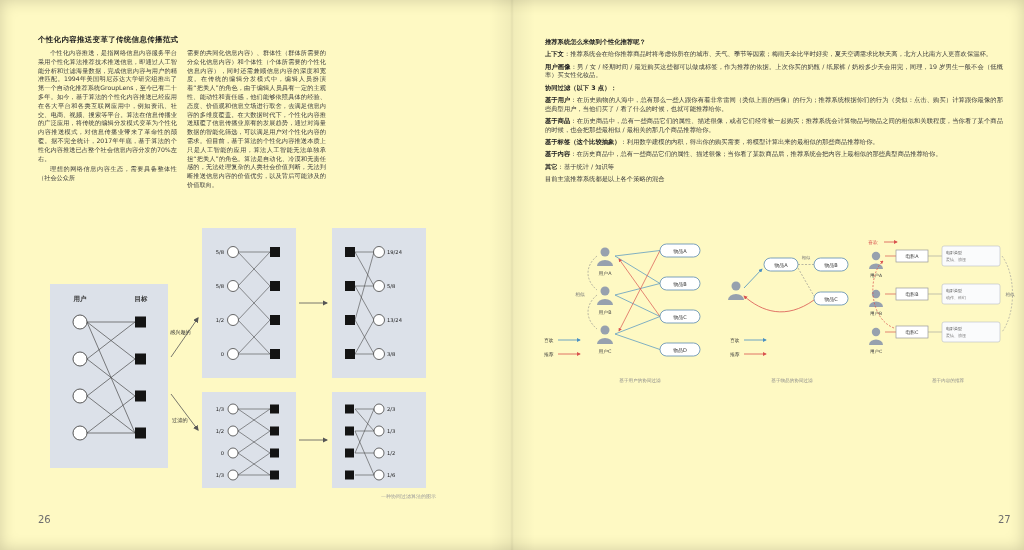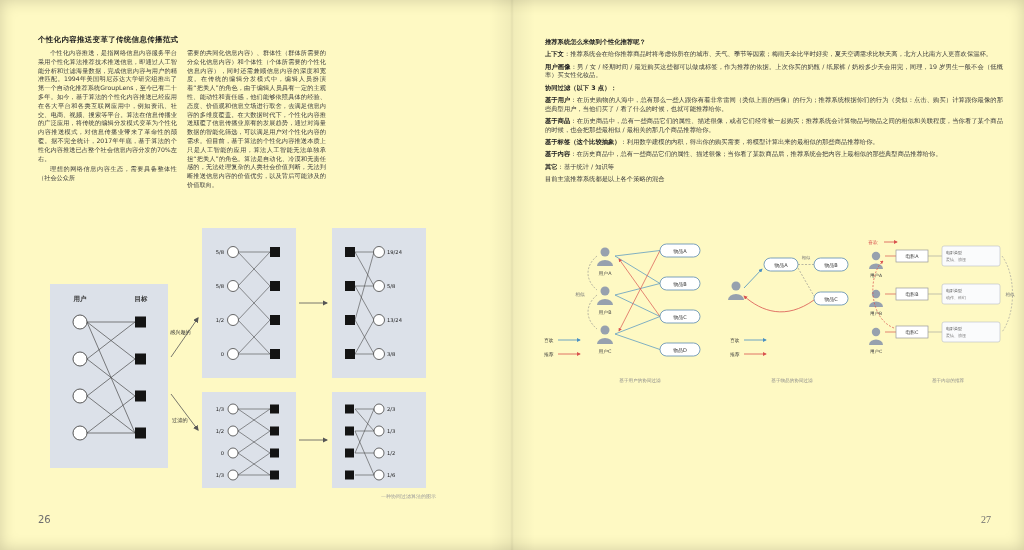--- a/index.html
+++ b/index.html
@@ -26,7 +26,7 @@
 
   .pagenum { position:absolute; top:514px; font-size:10px; color:#6e6e6e; }
   .pagenum.pl { left:38px; }
-  .pagenum.pr { left:469px;font-family:Liberation Serif, serif; }
+  .pagenum.pr { left:486px; }
 
   svg { font-family:"DejaVu Sans", sans-serif; position:absolute; }
   .fig-left  { left:28px; top:222px; width:420px; height:282px; }

